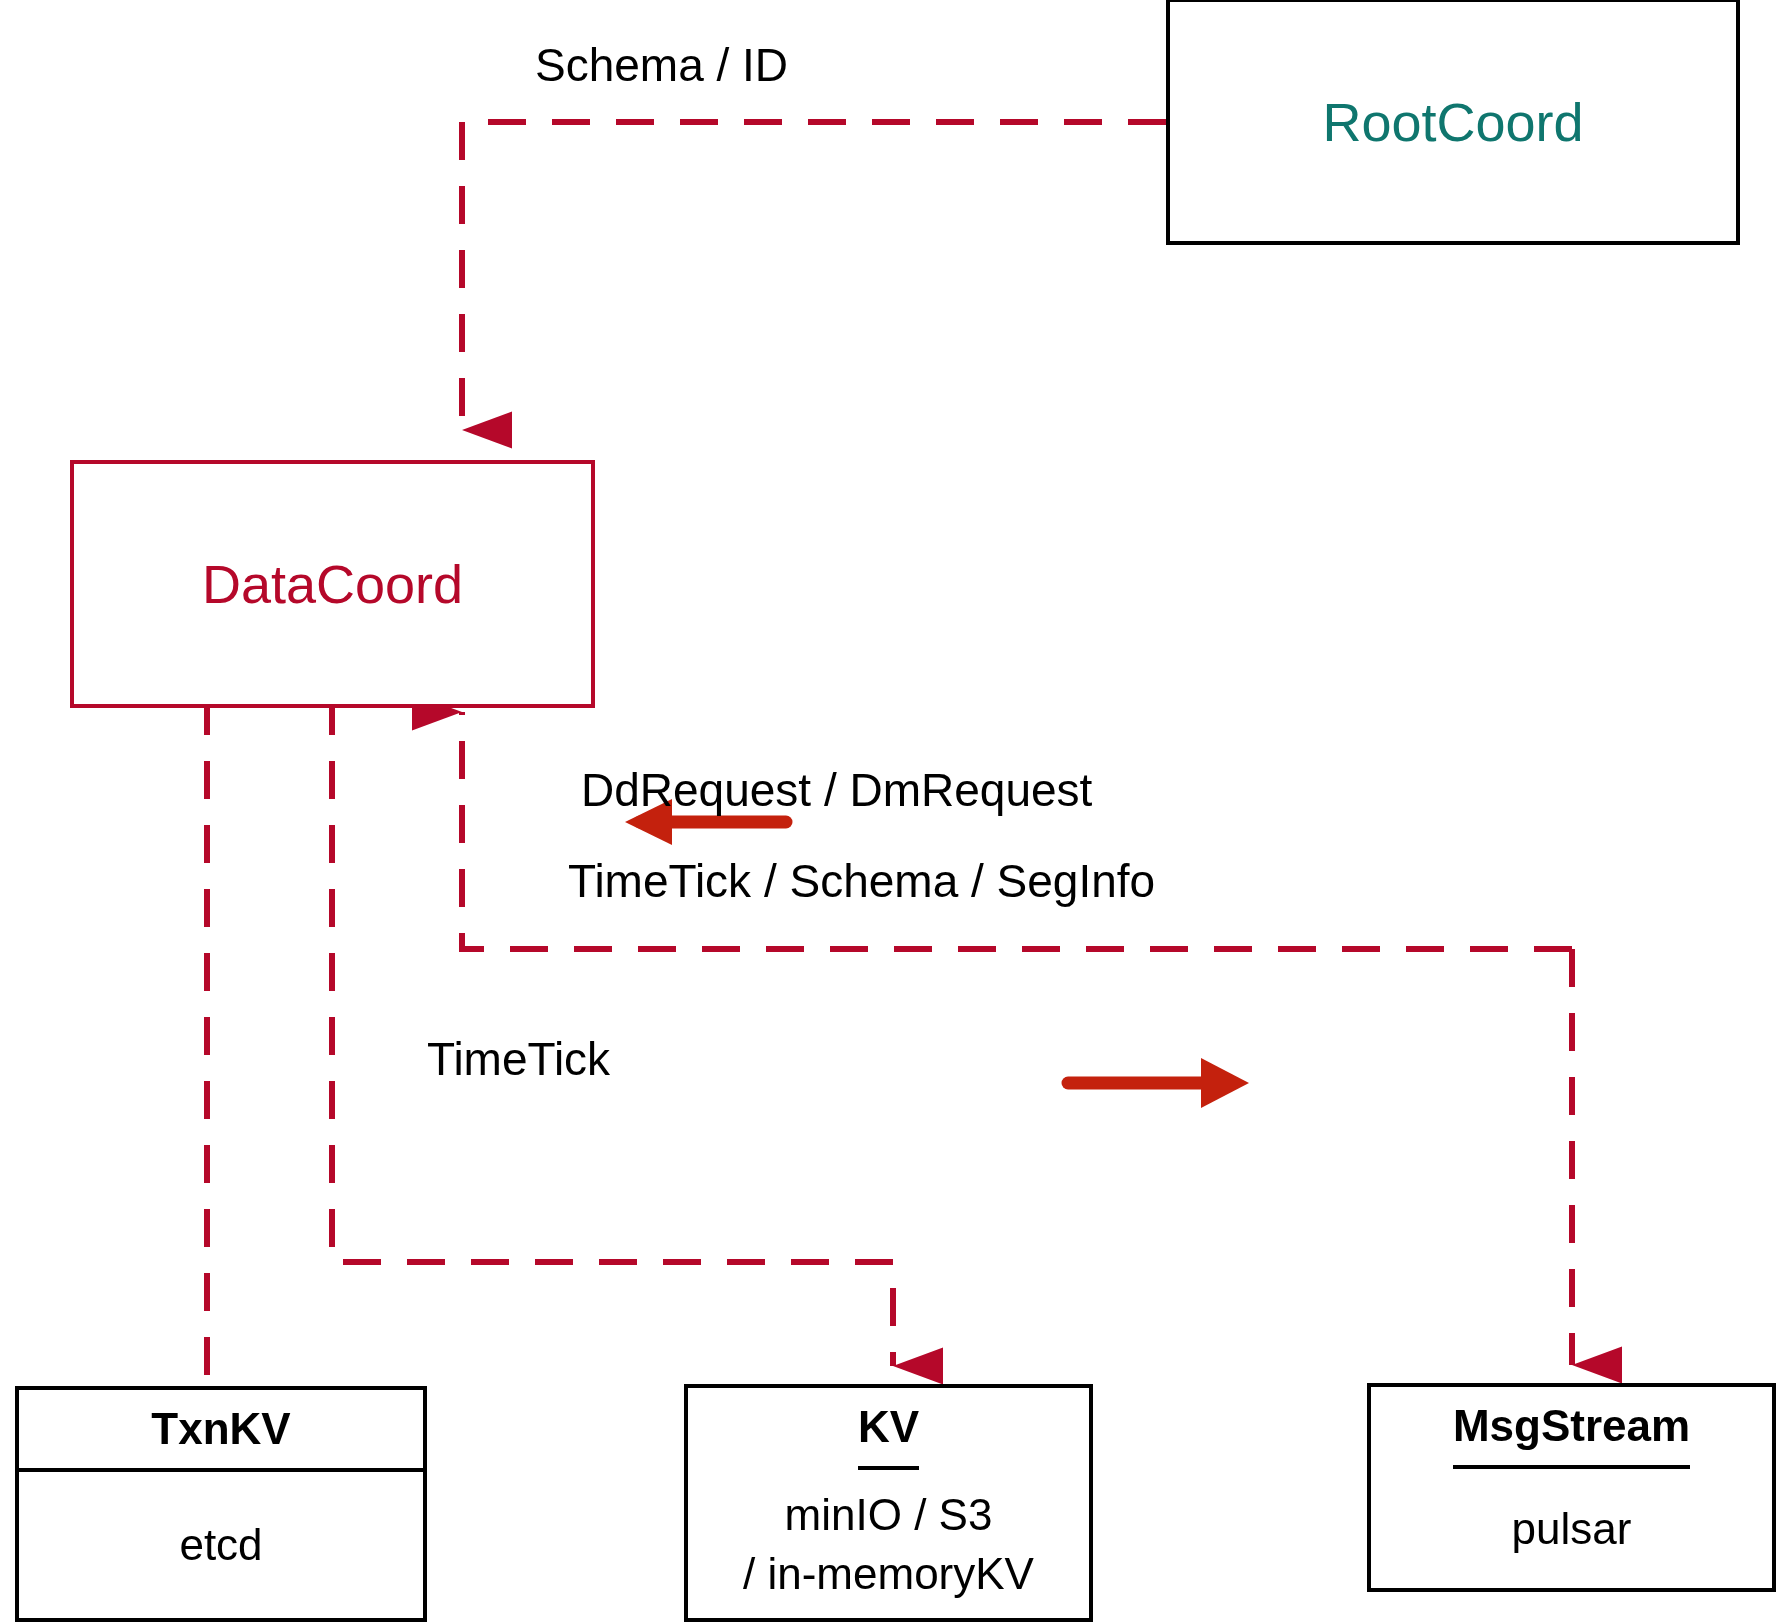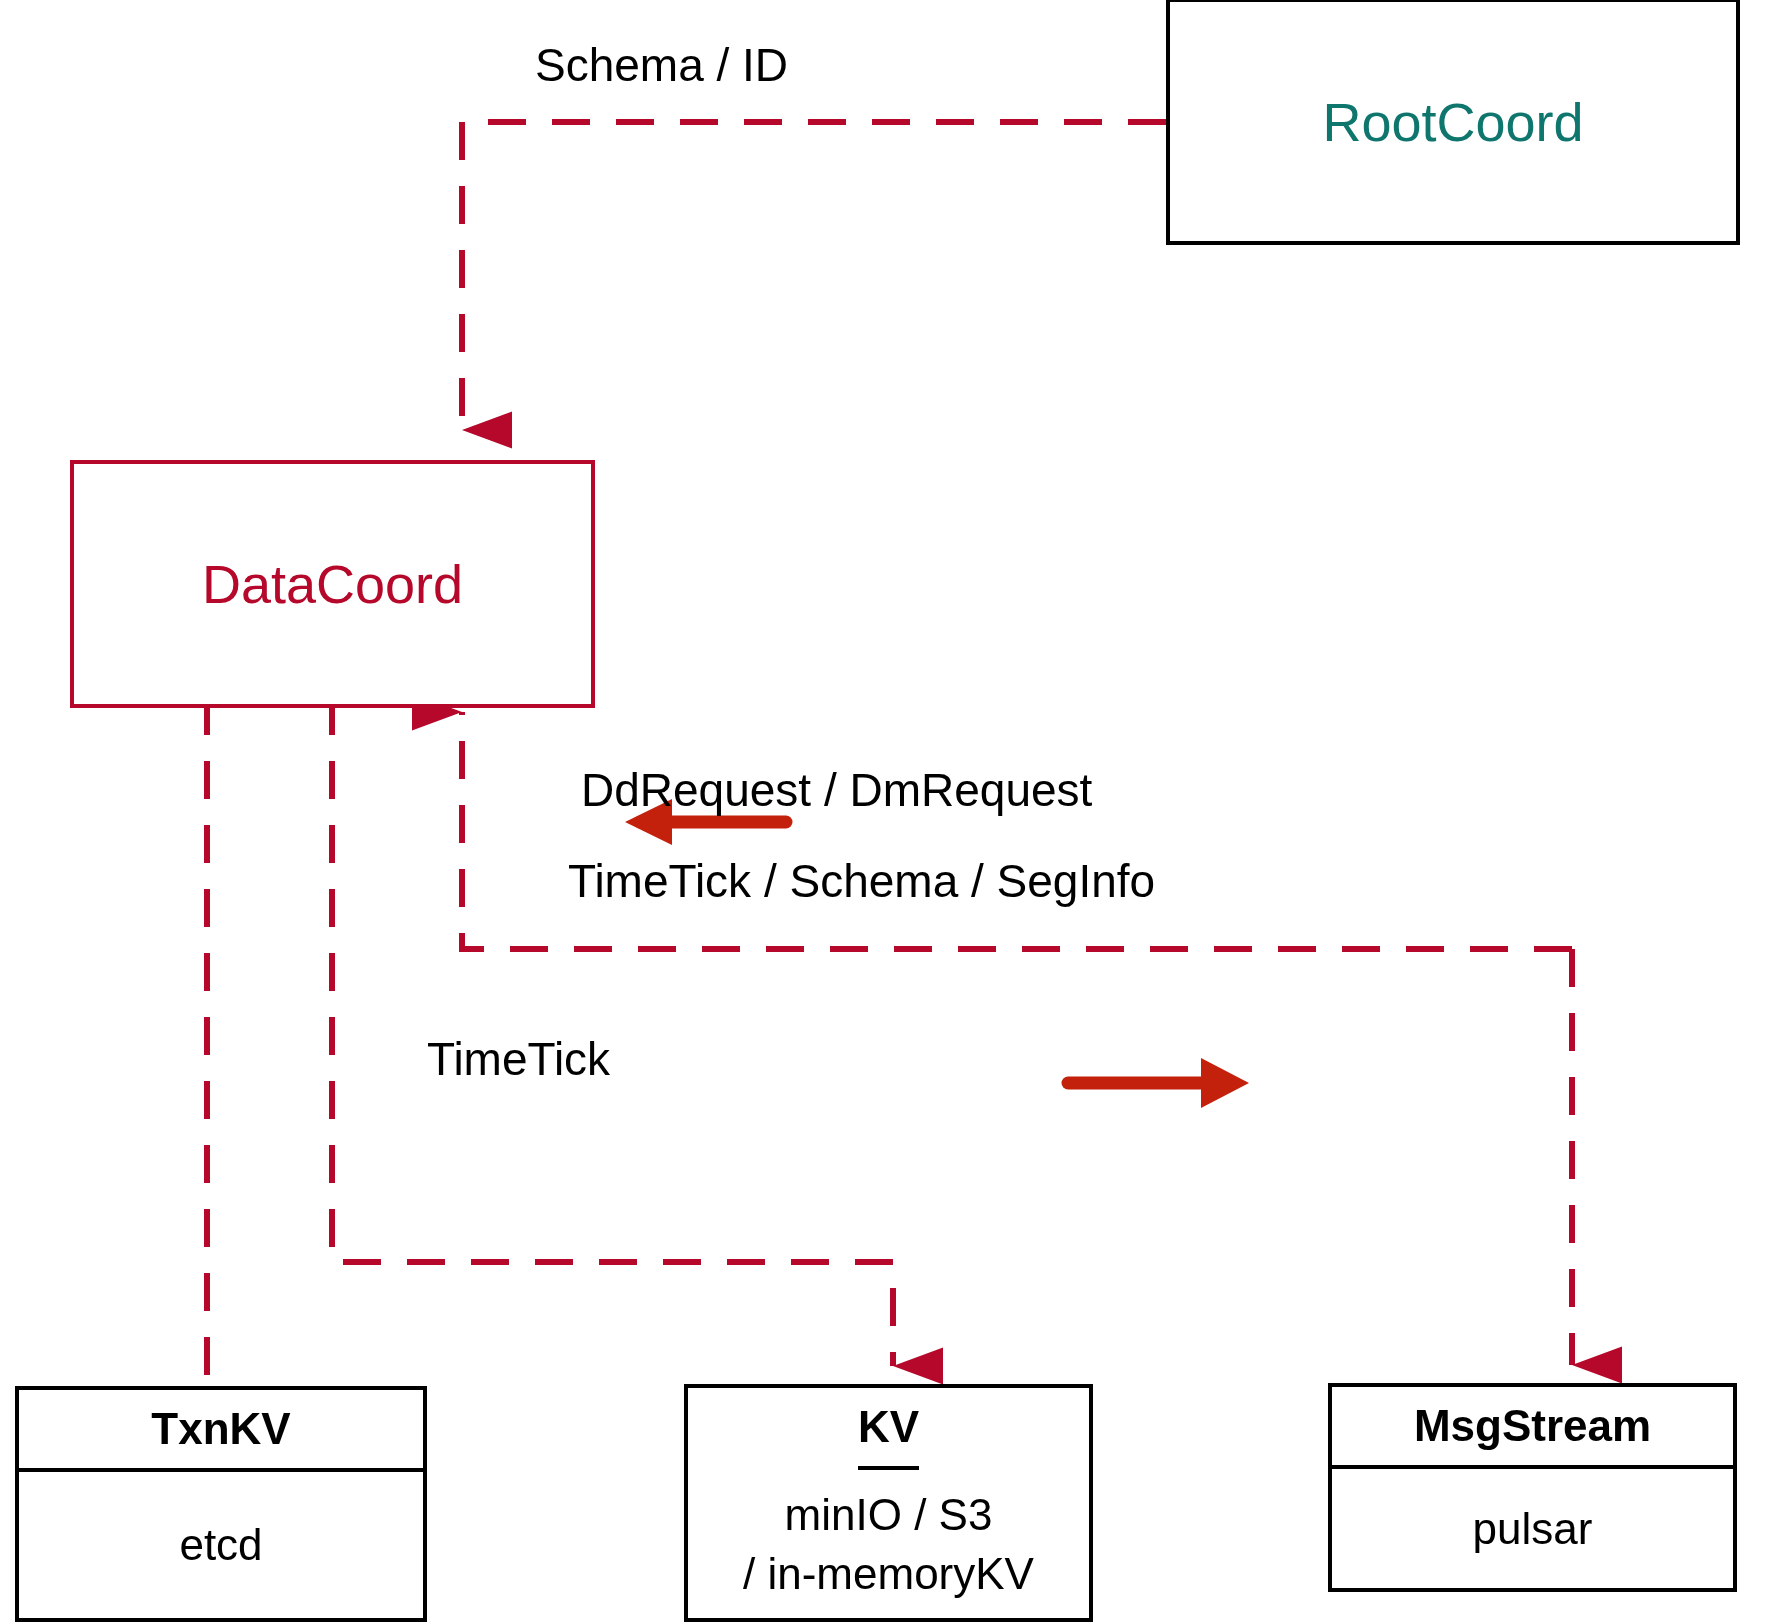--- a/index.html
+++ b/index.html
@@ -155,7 +155,7 @@
     </div>
   </div>
 
-  <div class="node node-split" style="left:1328px; top:1383px; width:409px; height:209px;">
+  <div class="node node-split" style="left:1367px; top:1383px; width:409px; height:209px;align-items:center;">
     <div class="split-head" style="height:82px;">MsgStream</div>
     <div class="split-body">
       <span>pulsar</span>

